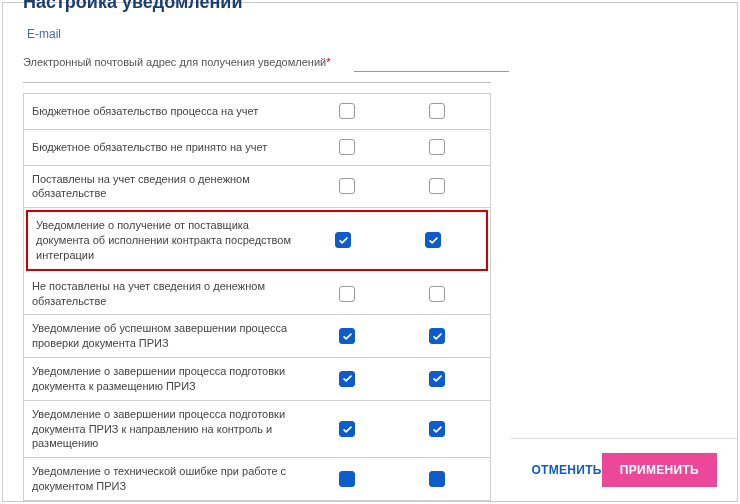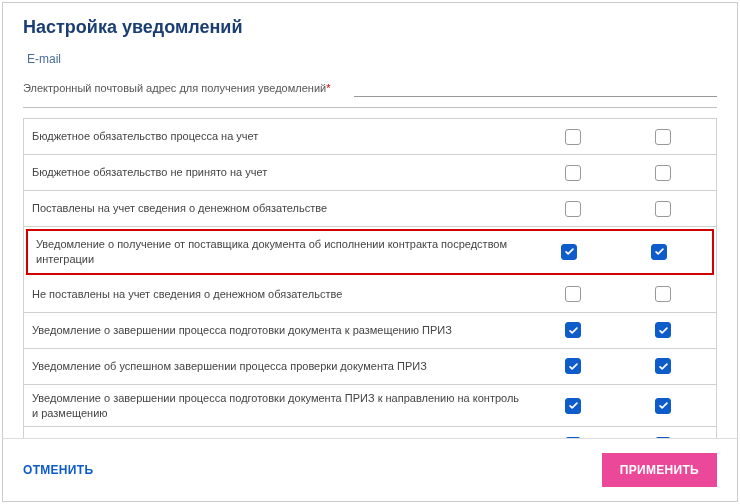--- a/index.html
+++ b/index.html
@@ -18,7 +18,8 @@
     border: 1px solid #ccc;
     margin: 2px;
     display: flex;
-    flex-direction: column;
+    flex-direction: row;
+    align-items: flex-end;
   }
   .content {
     padding: 14px 20px 0 20px;

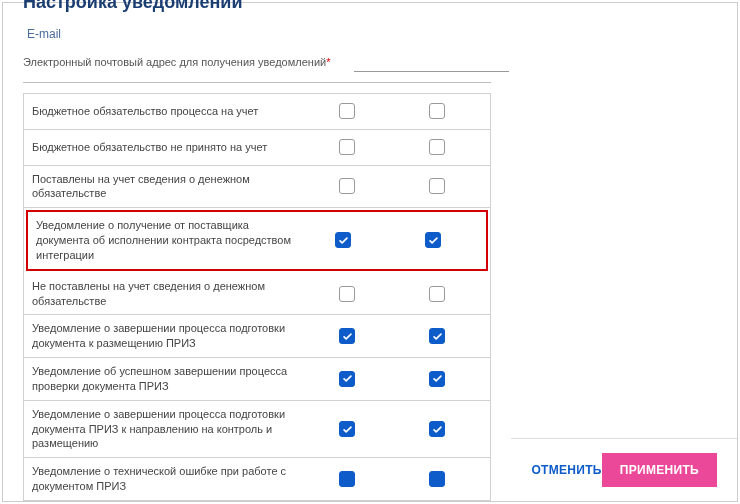--- a/index.html
+++ b/index.html
@@ -209,24 +209,24 @@
           </div>
         </div>
         <div class="row">
+          <div class="row-label">Уведомление об успешном завершении процесса проверки документа ПРИЗ</div>
+          <div class="cb-cell">
+            <span class="cb checked">
+              <svg viewBox="0 0 16 16">
+                <path d="M3 8.5l3 3 7-7" stroke="#fff" stroke-width="2.4" fill="none" stroke-linecap="round" stroke-linejoin="round"></path>
+              </svg>
+            </span>
+          </div>
+          <div class="cb-cell">
+            <span class="cb checked">
+              <svg viewBox="0 0 16 16">
+                <path d="M3 8.5l3 3 7-7" stroke="#fff" stroke-width="2.4" fill="none" stroke-linecap="round" stroke-linejoin="round"></path>
+              </svg>
+            </span>
+          </div>
+        </div>
+        <div class="row">
           <div class="row-label">Уведомление о завершении процесса подготовки документа к размещению ПРИЗ</div>
-          <div class="cb-cell">
-            <span class="cb checked">
-              <svg viewBox="0 0 16 16">
-                <path d="M3 8.5l3 3 7-7" stroke="#fff" stroke-width="2.4" fill="none" stroke-linecap="round" stroke-linejoin="round"></path>
-              </svg>
-            </span>
-          </div>
-          <div class="cb-cell">
-            <span class="cb checked">
-              <svg viewBox="0 0 16 16">
-                <path d="M3 8.5l3 3 7-7" stroke="#fff" stroke-width="2.4" fill="none" stroke-linecap="round" stroke-linejoin="round"></path>
-              </svg>
-            </span>
-          </div>
-        </div>
-        <div class="row">
-          <div class="row-label">Уведомление об успешном завершении процесса проверки документа ПРИЗ</div>
           <div class="cb-cell">
             <span class="cb checked">
               <svg viewBox="0 0 16 16">

